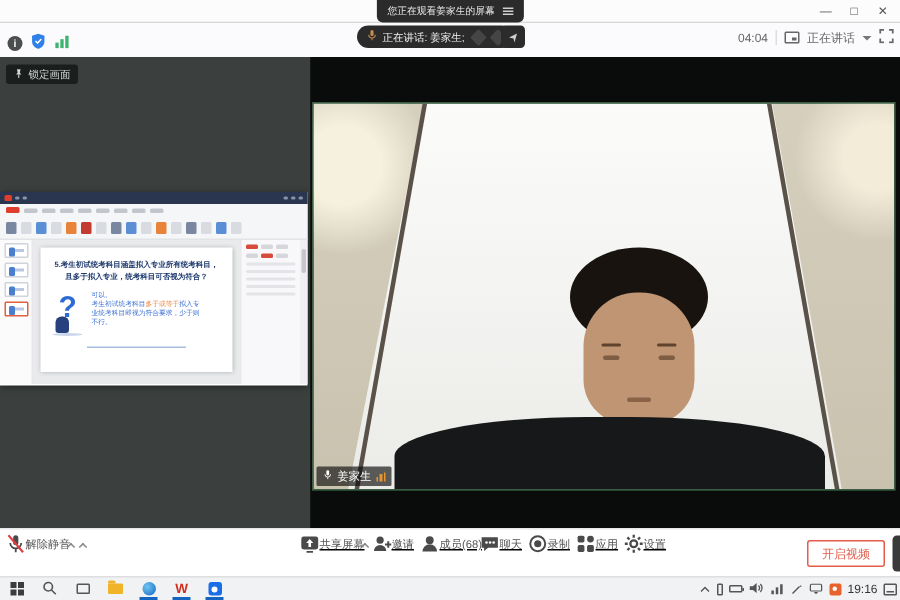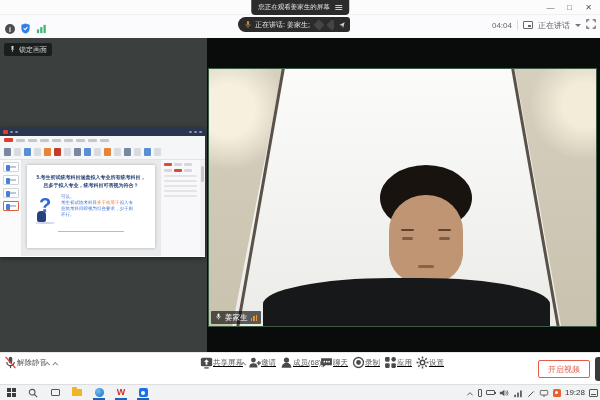--- a/index.html
+++ b/index.html
@@ -538,7 +538,7 @@
       <span class="orange-app">
           <i></i>
         </span>
-      <span class="tray-time">19:28</span>
+      <span class="tray-time">19:16</span>
       <span class="notif"></span>
     </div>
   </div>

